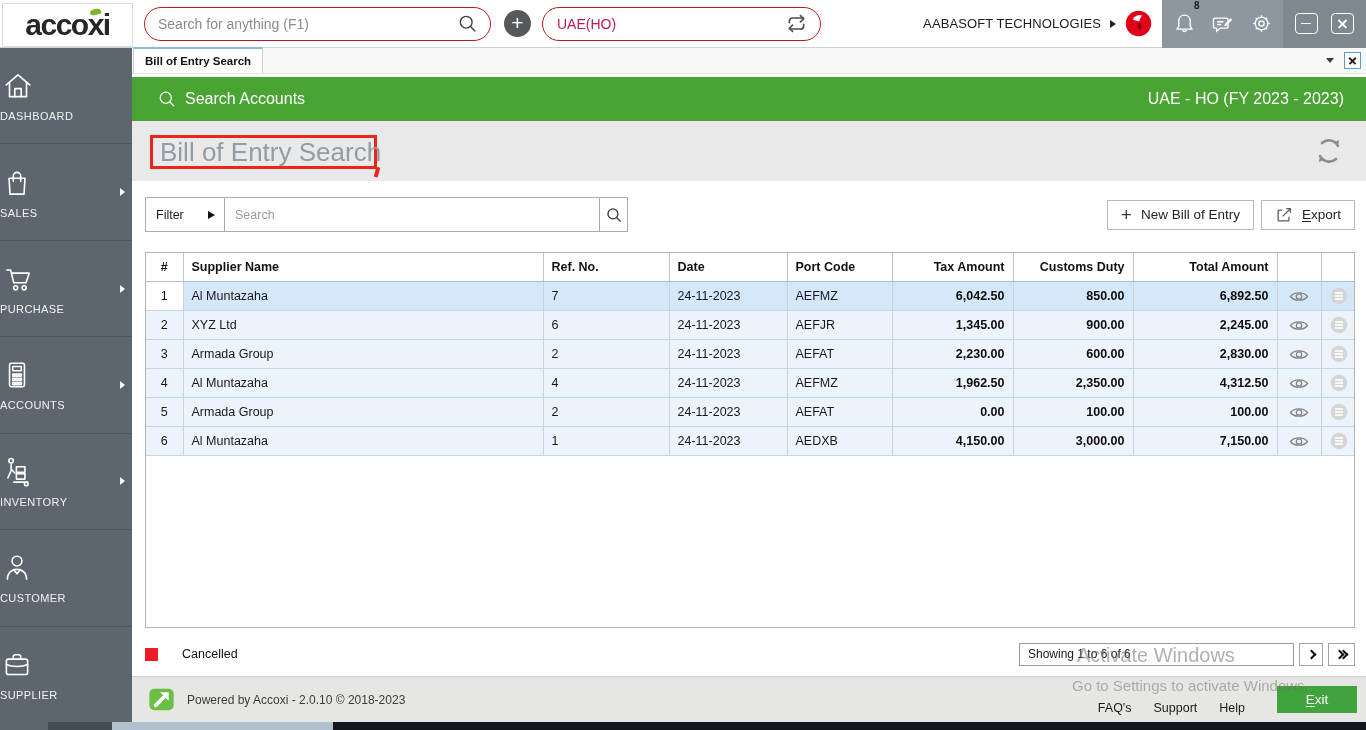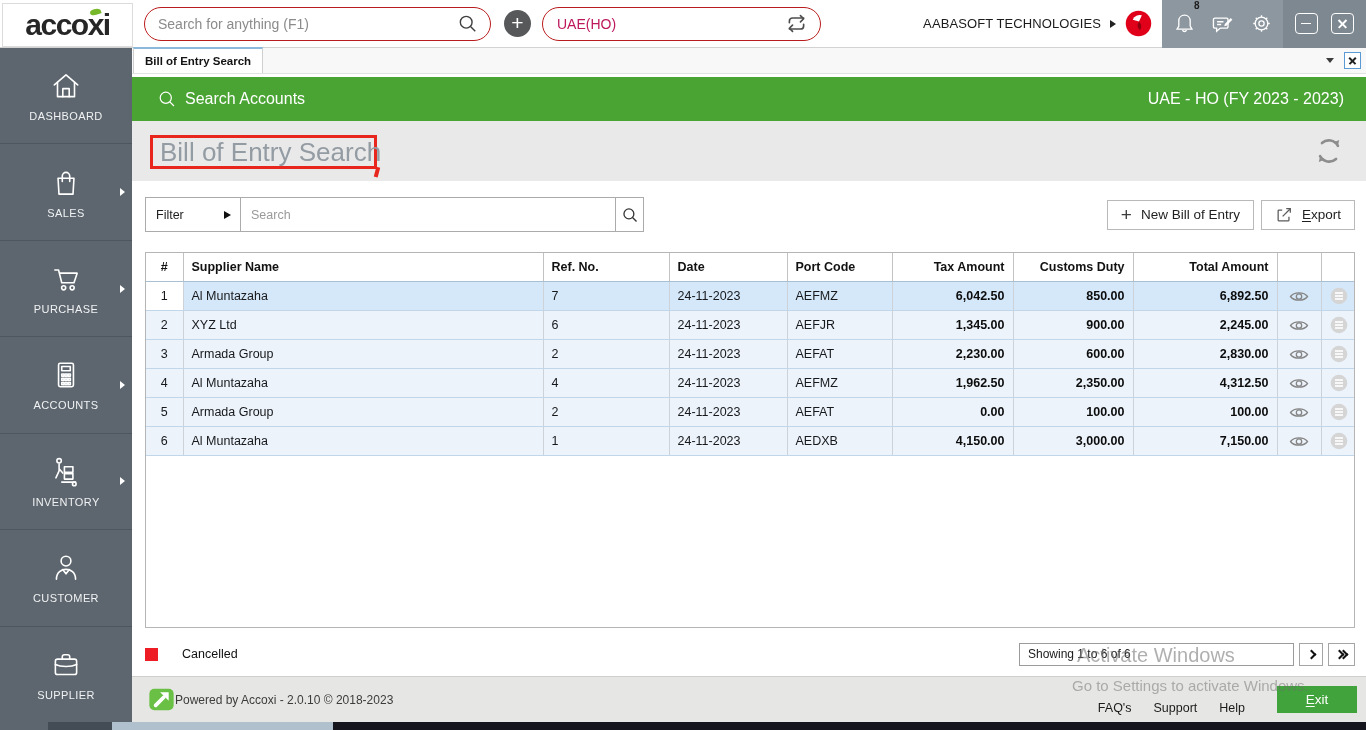--- a/index.html
+++ b/index.html
@@ -31,7 +31,7 @@
 
   
   .sidebar { position:absolute; left:0; top:48px; width:132px; bottom:8px; background:#5d666e; display:flex; flex-direction:column; }
-  .sb-item { flex:1; display:flex; flex-direction:column; align-items:center; justify-content:center; gap:7px; position:relative; border-top:1px solid #4d565e; cursor:default; }
+  .sb-item { flex:1; display:flex; flex-direction:column; align-items:flex-start; justify-content:center; gap:7px; position:relative; border-top:1px solid #4d565e; cursor:default; }
   .sb-item:first-child { border-top:none; }
   .sb-label { color:#f0f2f3; font-size:11px; letter-spacing:.4px; }
   .sb-chevron { position:absolute; right:7px; top:50%; margin-top:-4px; width:0; height:0; border-left:5px solid #fff; border-top:4px solid transparent; border-bottom:4px solid transparent; }

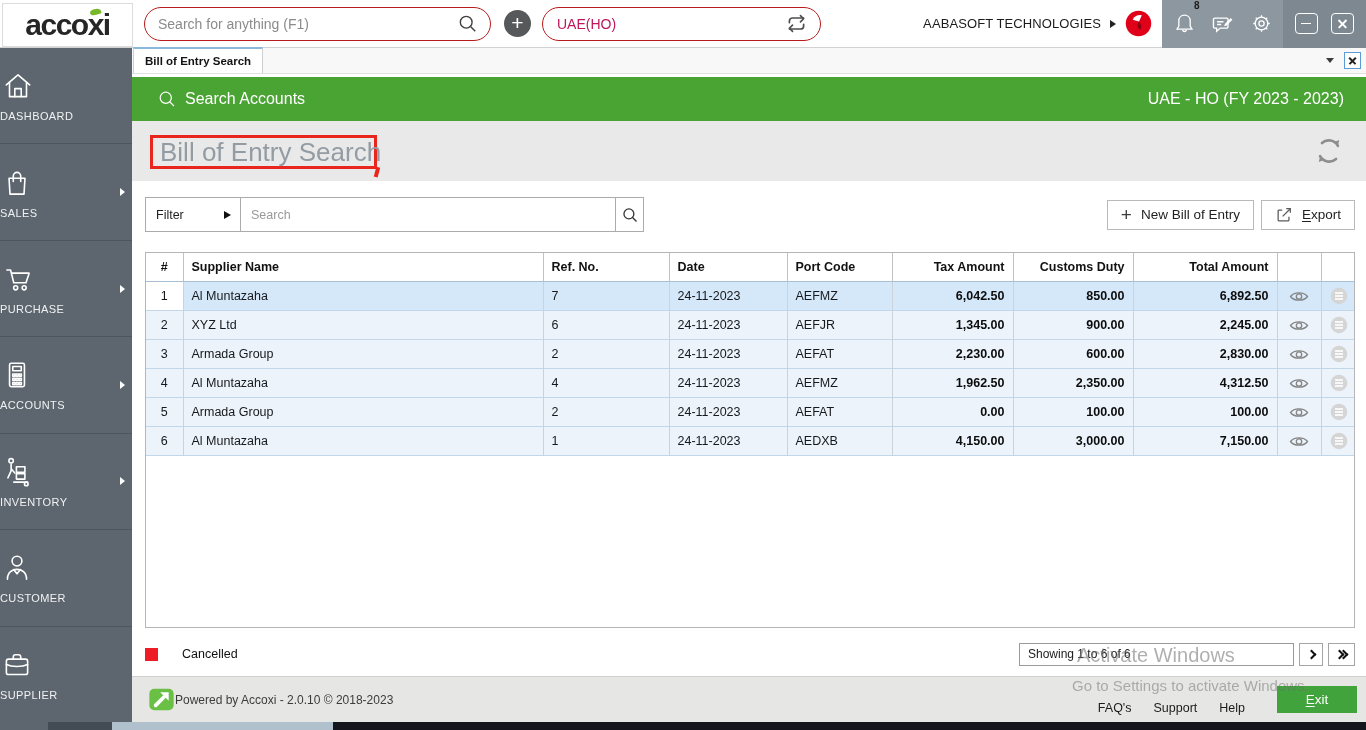--- a/index.html
+++ b/index.html
@@ -59,7 +59,7 @@
 
   
   .toolbar { margin:16px 11px 0 13px; display:flex; align-items:center; height:35px; }
-  .filter-box { width:96px; height:35px; border:1px solid #ababab; display:flex; align-items:center; justify-content:space-between; padding:0 9px 0 10px; background:#fff; cursor:default; }
+  .filter-box { width:80px; height:35px; border:1px solid #ababab; display:flex; align-items:center; justify-content:space-between; padding:0 9px 0 10px; background:#fff; cursor:default; }
   .filter-label { font-size:12.5px; color:#1e1e1e; }
   .filter-caret { width:0; height:0; border-left:7px solid #111; border-top:4.5px solid transparent; border-bottom:4.5px solid transparent; }
   .tb-search { width:375px; height:35px; border:1px solid #ababab; border-left:none; padding:0 10px; font-size:12.5px; color:#333; outline:none; font-family:inherit; }

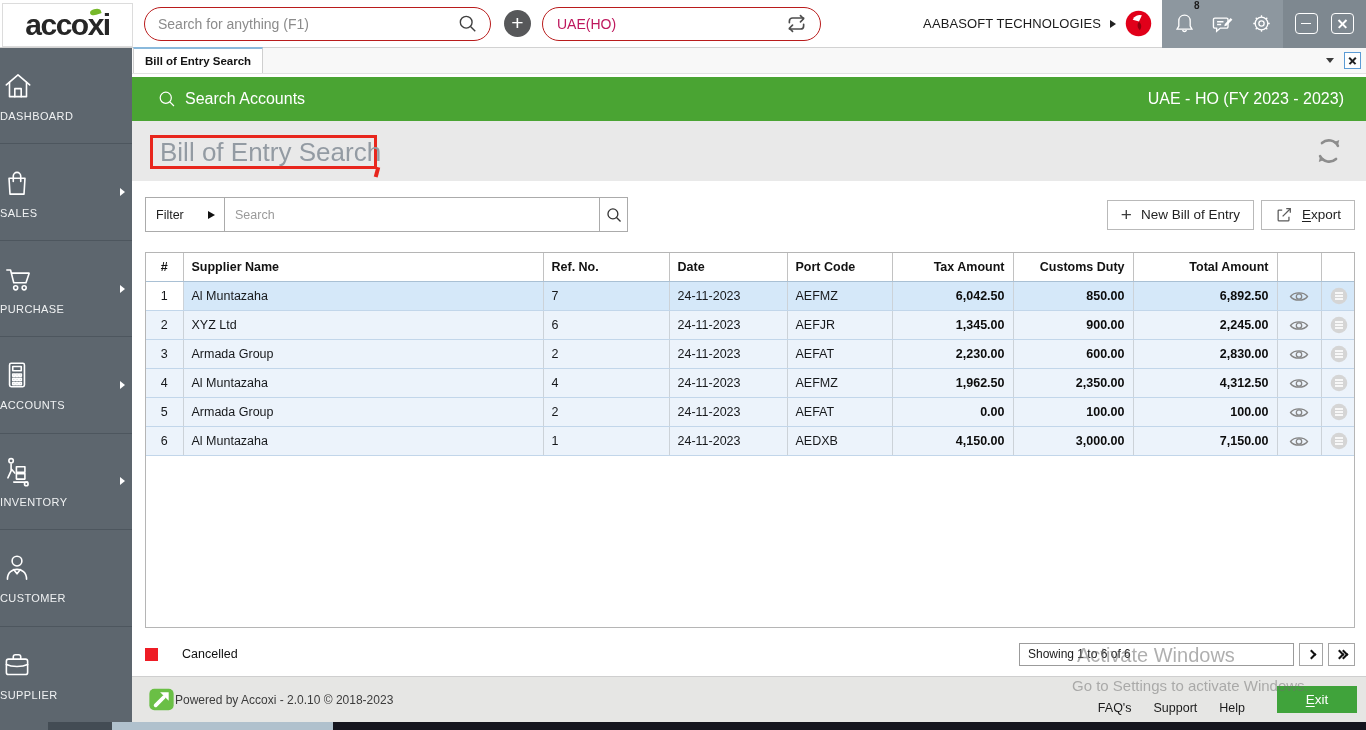--- a/index.html
+++ b/index.html
@@ -96,7 +96,7 @@
 
   
   .footerbar { position:absolute; left:0; right:0; bottom:0; height:46px; background:#e6e6e4; border-top:1px solid #cfcfcf; display:flex; align-items:center; padding:0 9px 0 16px; }
-  .powered { font-size:12px; color:#3c3c3c; }
+  .powered { font-size:12px; color:#3c3c3c; margin-left:12px; }
   .f-links { margin-left:auto; display:flex; gap:22px; margin-right:32px; align-self:flex-end; margin-bottom:7px; }
   .f-link { font-size:12.5px; color:#1c1c1c; cursor:pointer; }
   .exit-btn { width:80px; height:27px; background:#40a33b; color:#fff; font-size:13.5px; display:flex; align-items:center; justify-content:center; cursor:pointer; }

